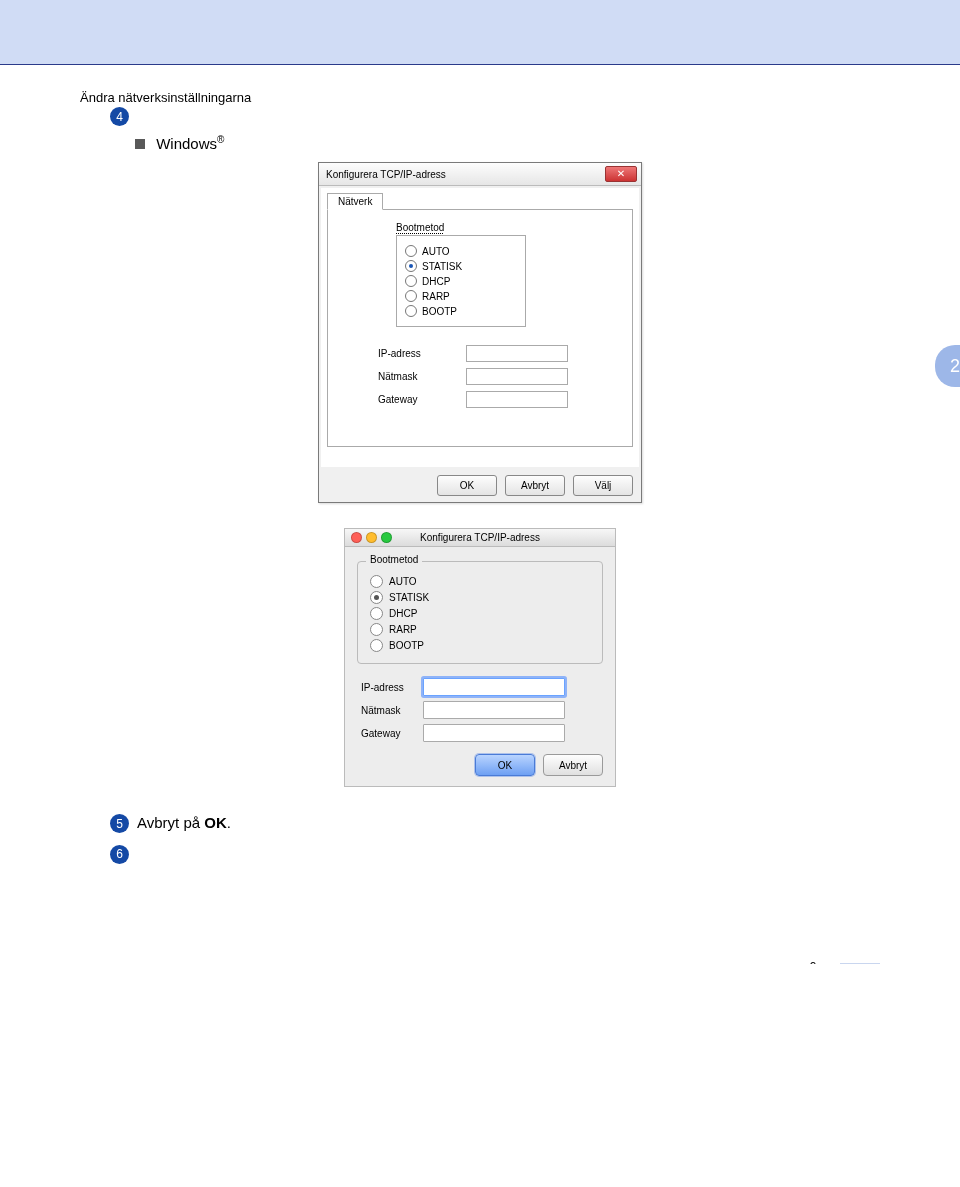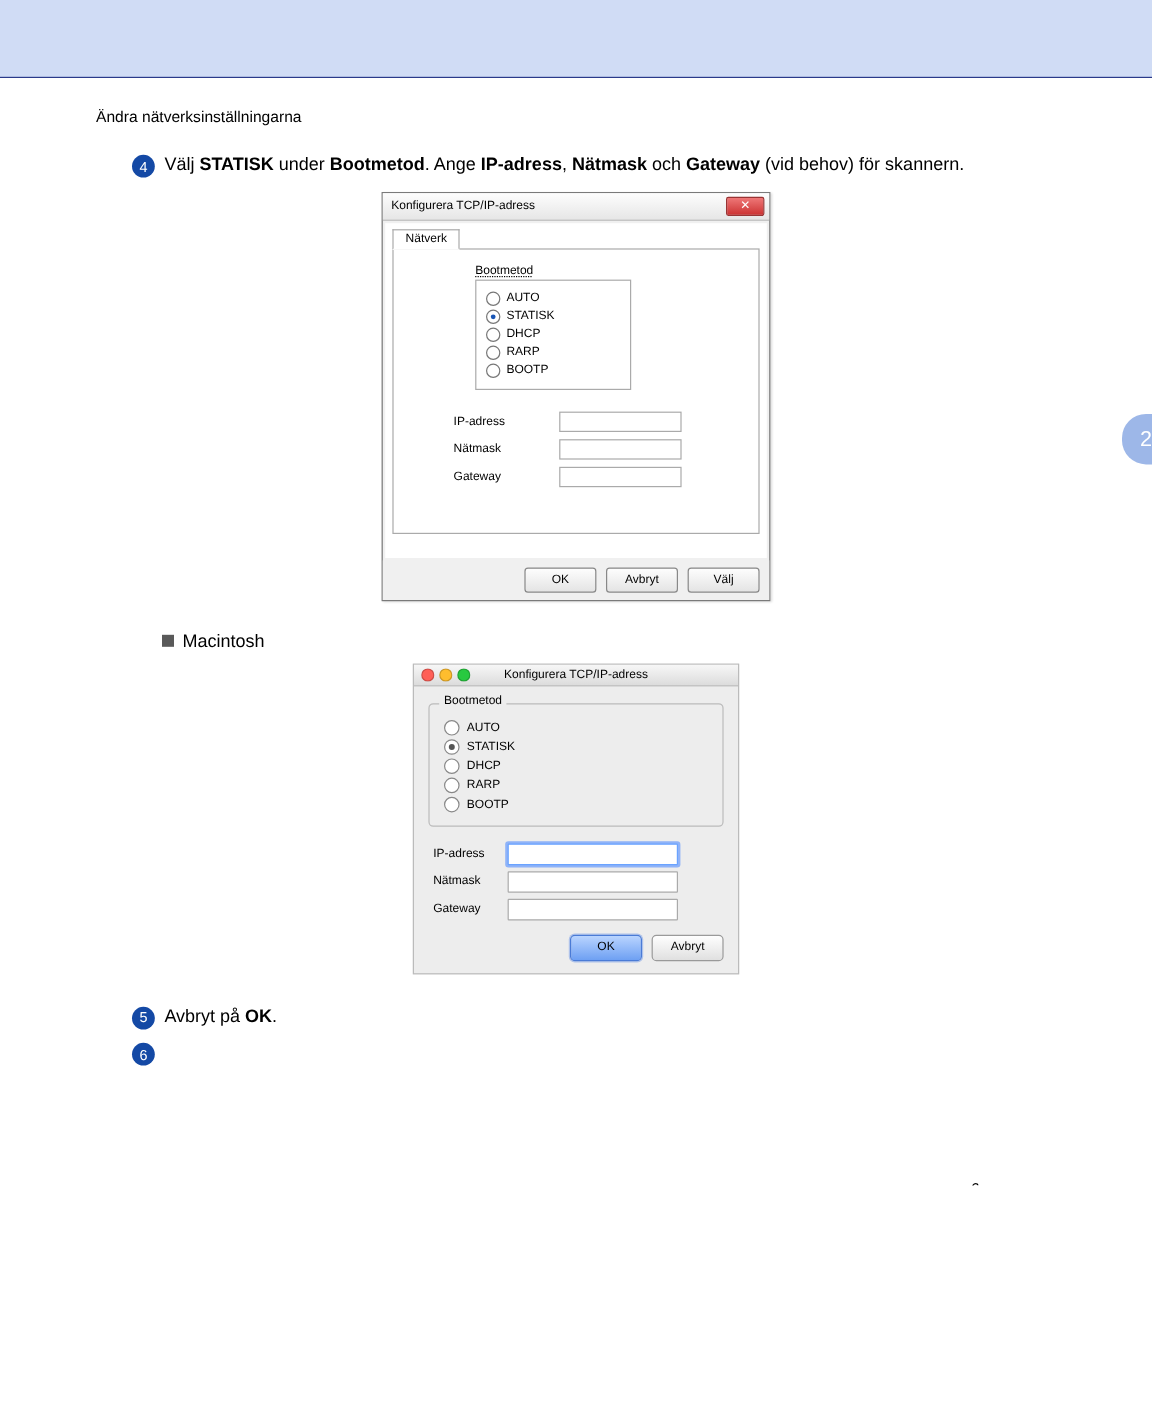--- a/index.html
+++ b/index.html
@@ -21,7 +21,6 @@
   }
   .breadcrumb {
     font-size: 13px;
-    margin-bottom: 22px;
     color: #000;
   }
   .step {

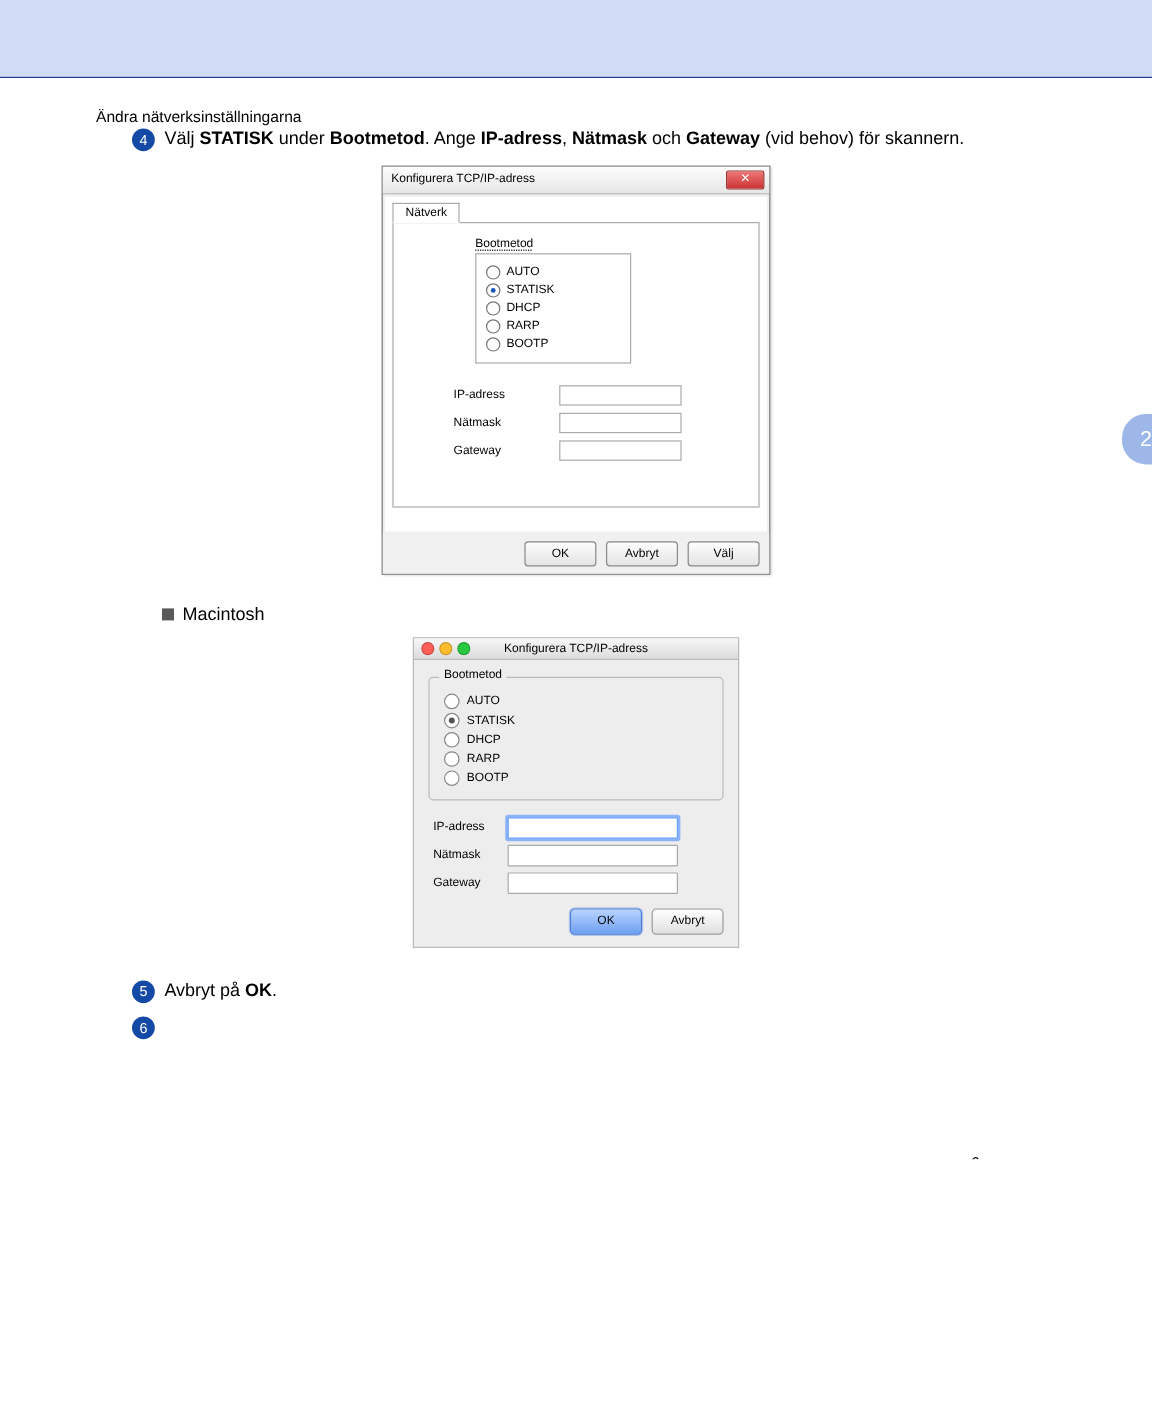--- a/index.html
+++ b/index.html
@@ -329,9 +329,6 @@
 
   <div class="step">
     <span class="step-badge">4</span>
-    <span class="step-text">
-      <span>Välj </span><b>STATISK</b><span> under </span><b>Bootmetod</b><span>. Ange </span><b>IP-adress</b><span>, </span><b>Nätmask</b><span> och </span><b>Gateway</b><span> (vid behov) för skannern.</span>
-    </span>
   </div>
 
 

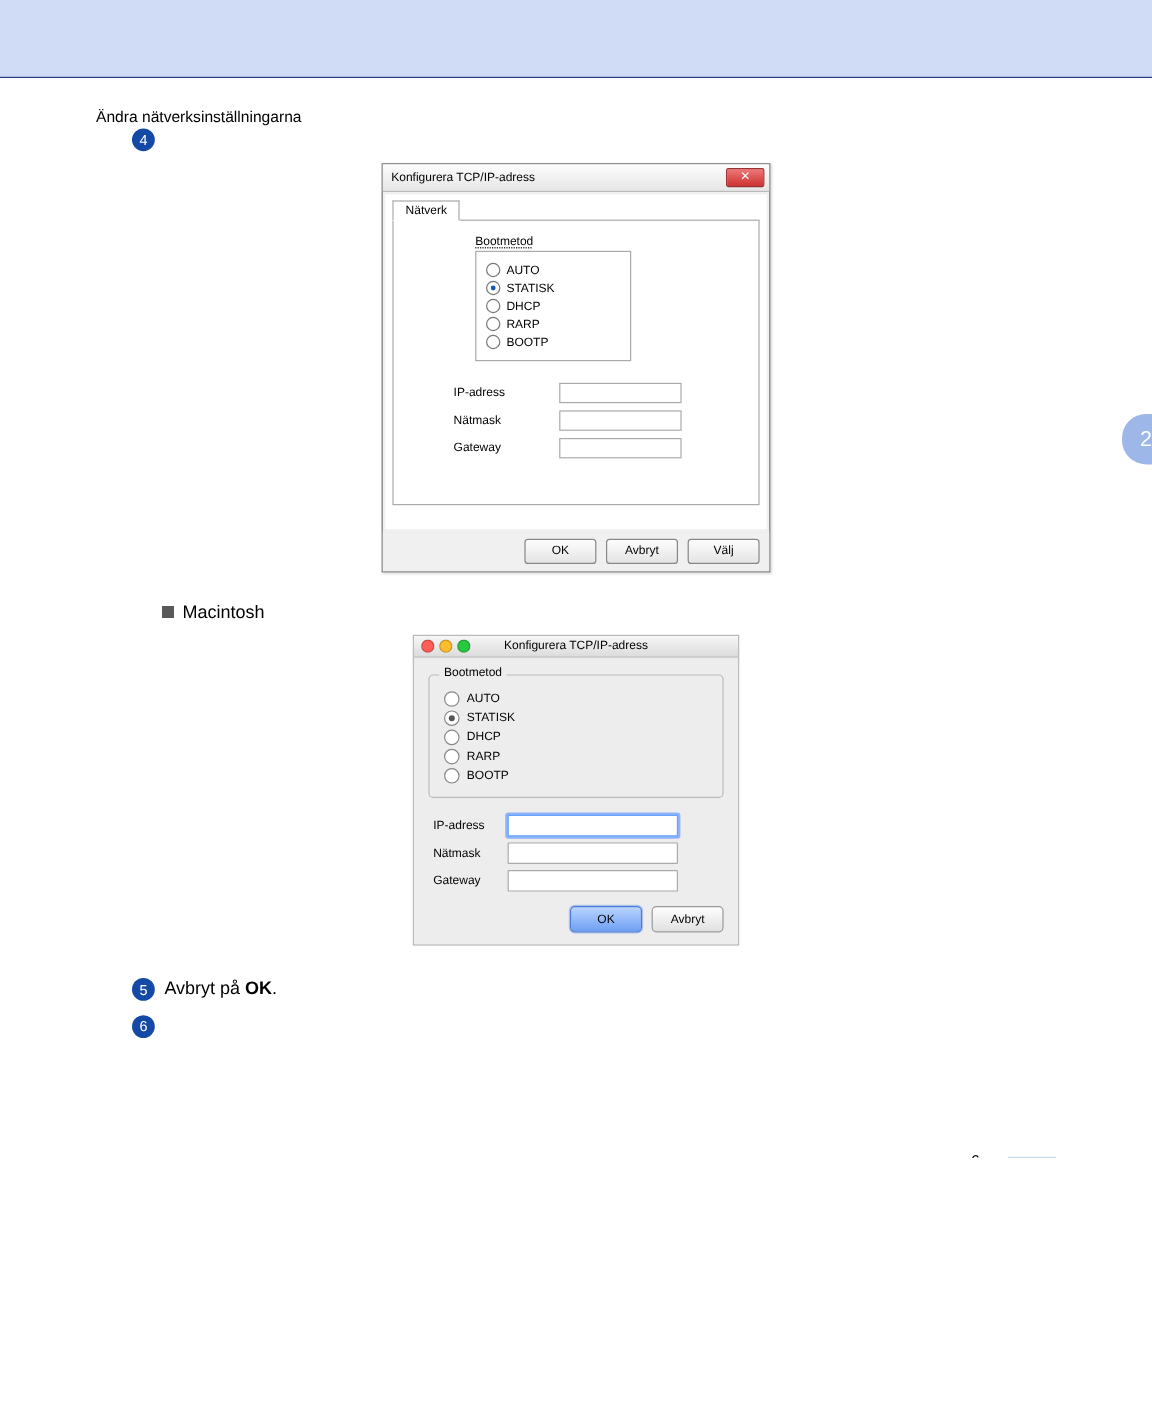--- a/index.html
+++ b/index.html
@@ -331,6 +331,9 @@
     <span class="step-badge">4</span>
   </div>
 
+  <div class="bullet-line">
+    <span>Windows</span><span class="sup">®</span>
+  </div>
 
   <div class="win-dialog">
     <div class="win-titlebar">

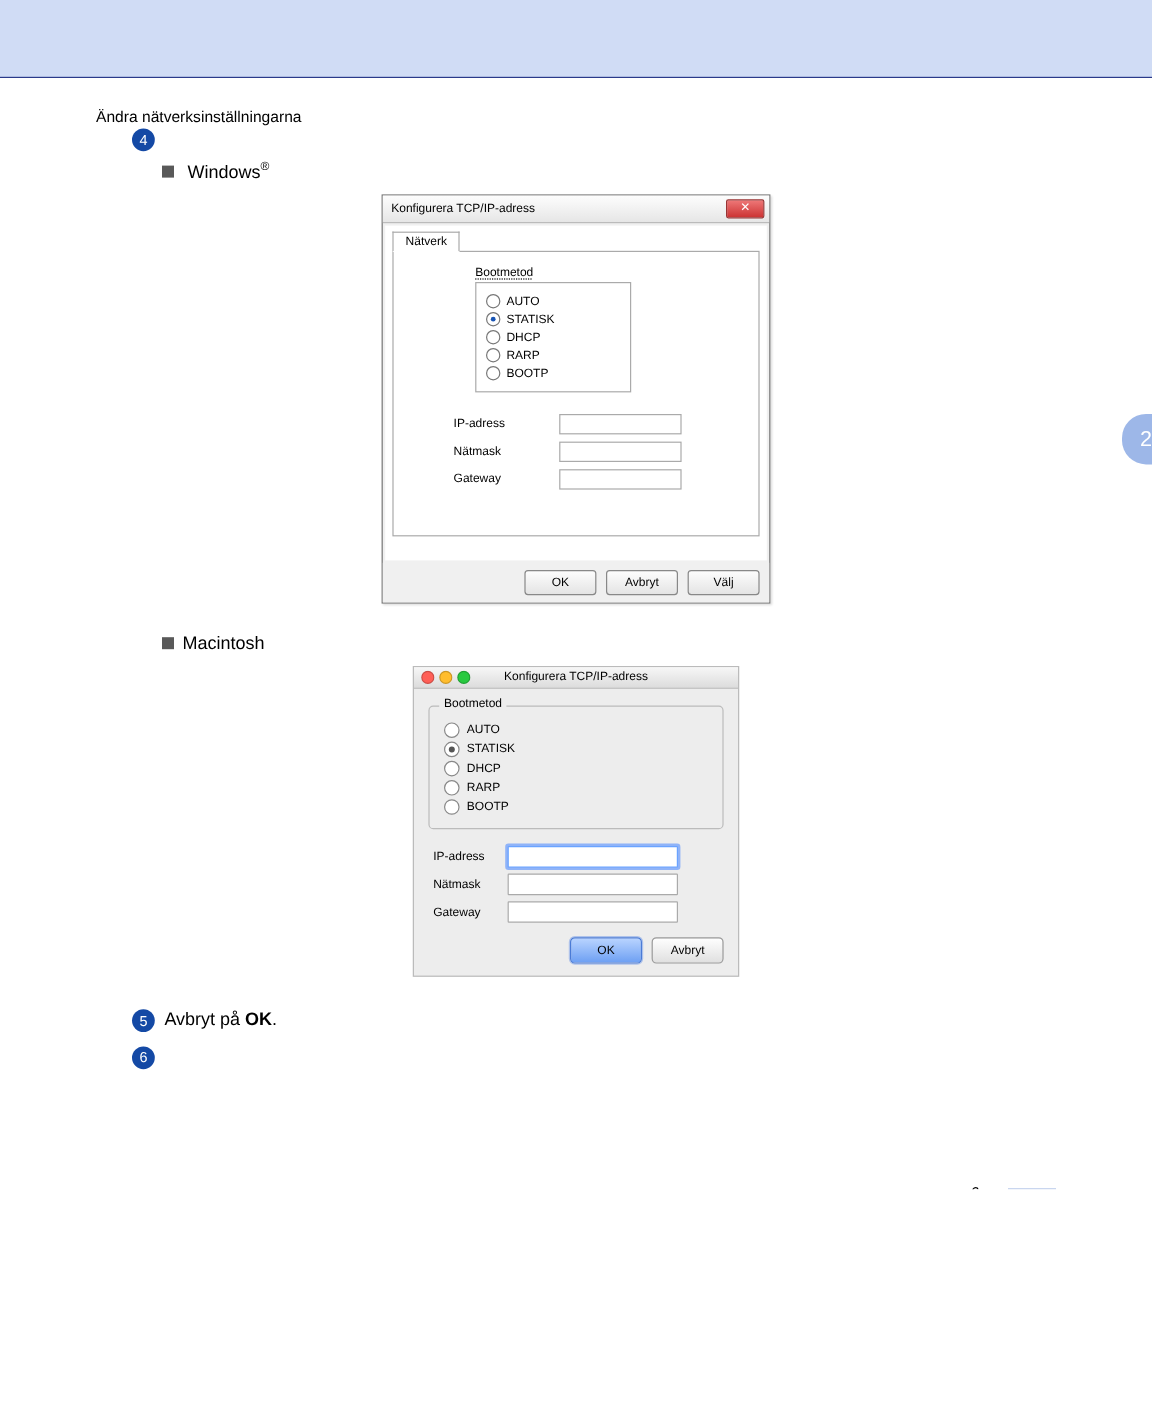--- a/index.html
+++ b/index.html
@@ -391,7 +391,6 @@
     </div>
   </div>
 
-  <div class="bullet-line">Macintosh</div>
 
   <div class="mac-dialog">
     <div class="mac-titlebar">

